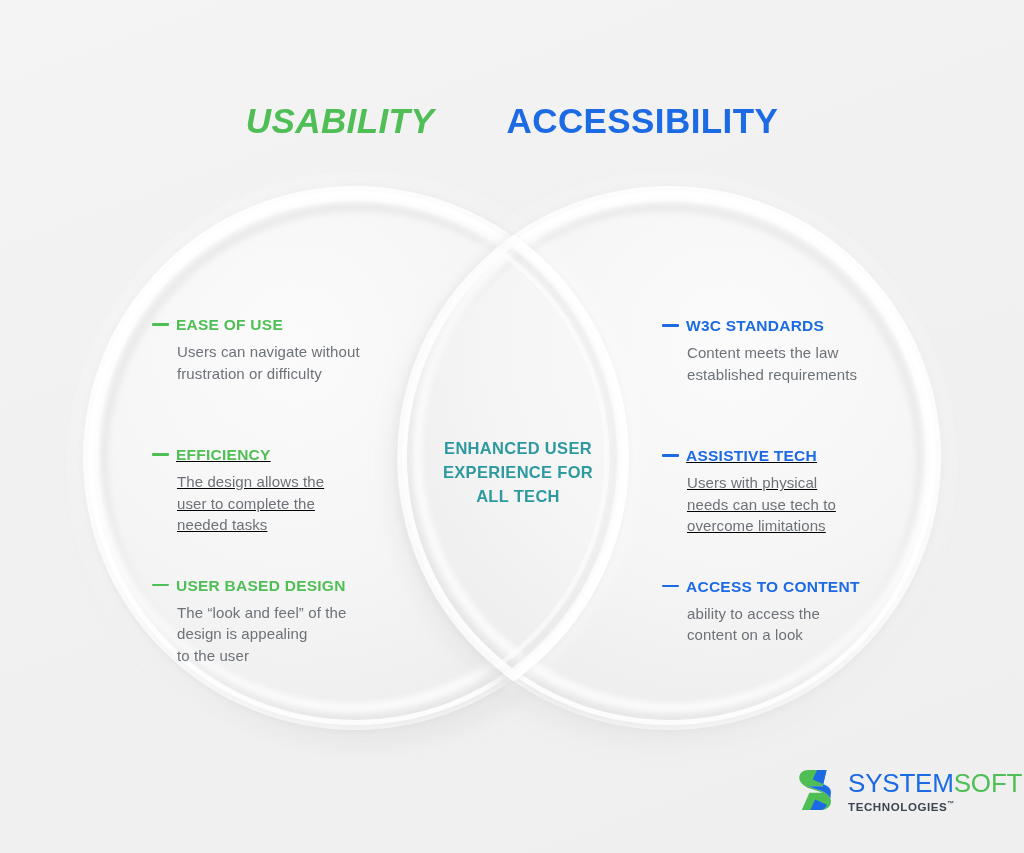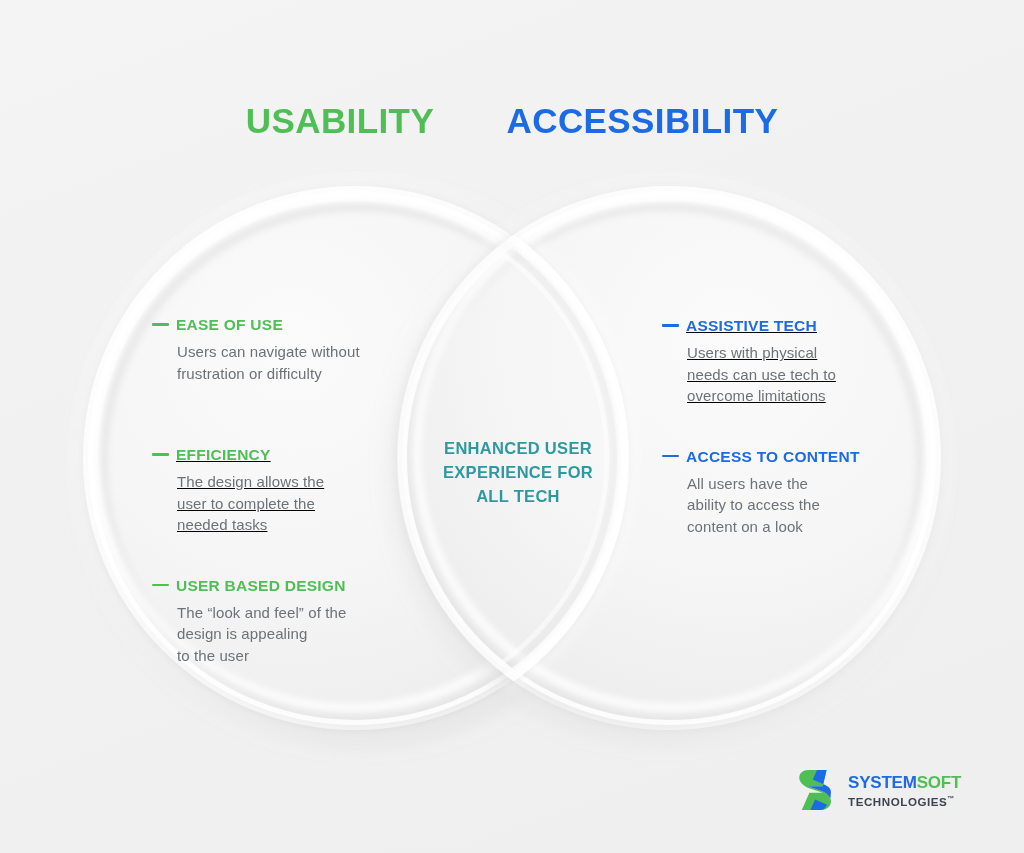--- a/index.html
+++ b/index.html
@@ -38,7 +38,7 @@
     letter-spacing: 0.4px;
     line-height: 1;
   }
-  .title-usability  { color: #4fbe55; margin-right: 68px; }
+  .title-usability  { color: #4fbe55; margin-right: 68px; font-style: italic; }
   .title-access     { color: #1c6ae4; }
 
   

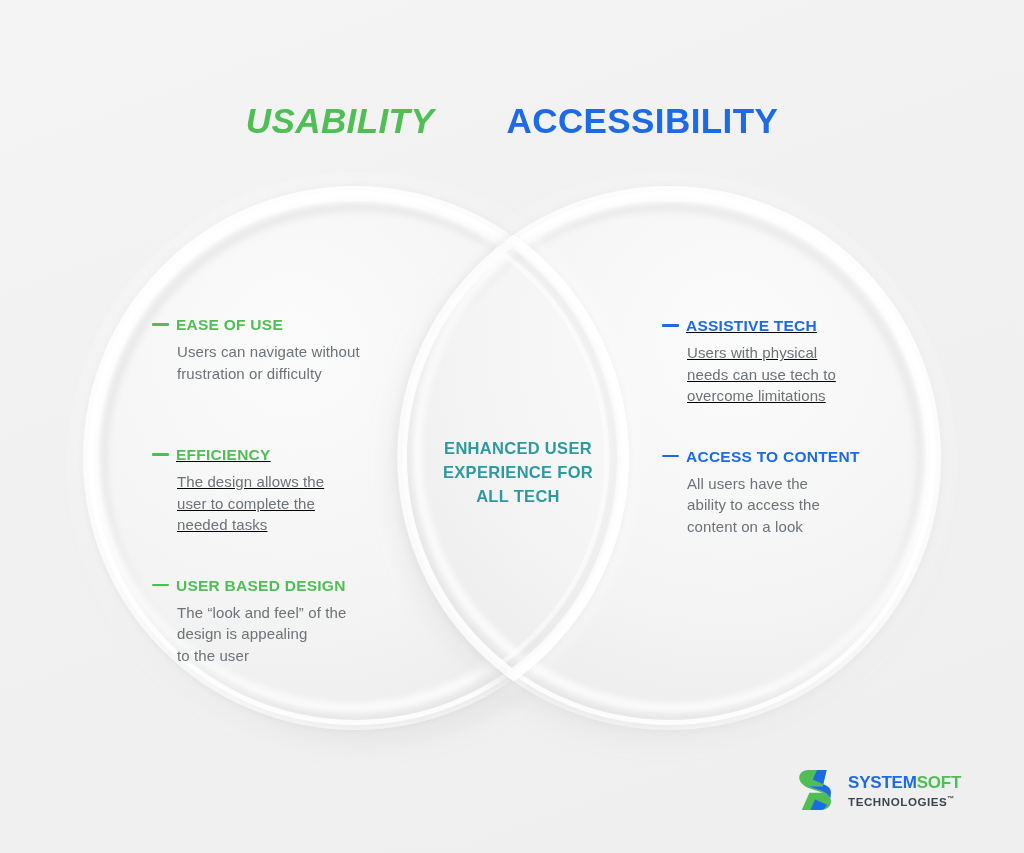--- a/index.html
+++ b/index.html
@@ -273,6 +273,16 @@
 
   <div class="col col-right">
 
+    <div class="item gap-a">
+      <div class="item-head head-blue">
+        <span class="dash"></span>
+        <span>W3C STANDARDS</span>
+      </div>
+      <div class="item-body">
+        <div>Content meets the law</div>
+        <div>established requirements</div>
+      </div>
+    </div>
 
     <div class="item gap-b">
       <div class="item-head head-blue">

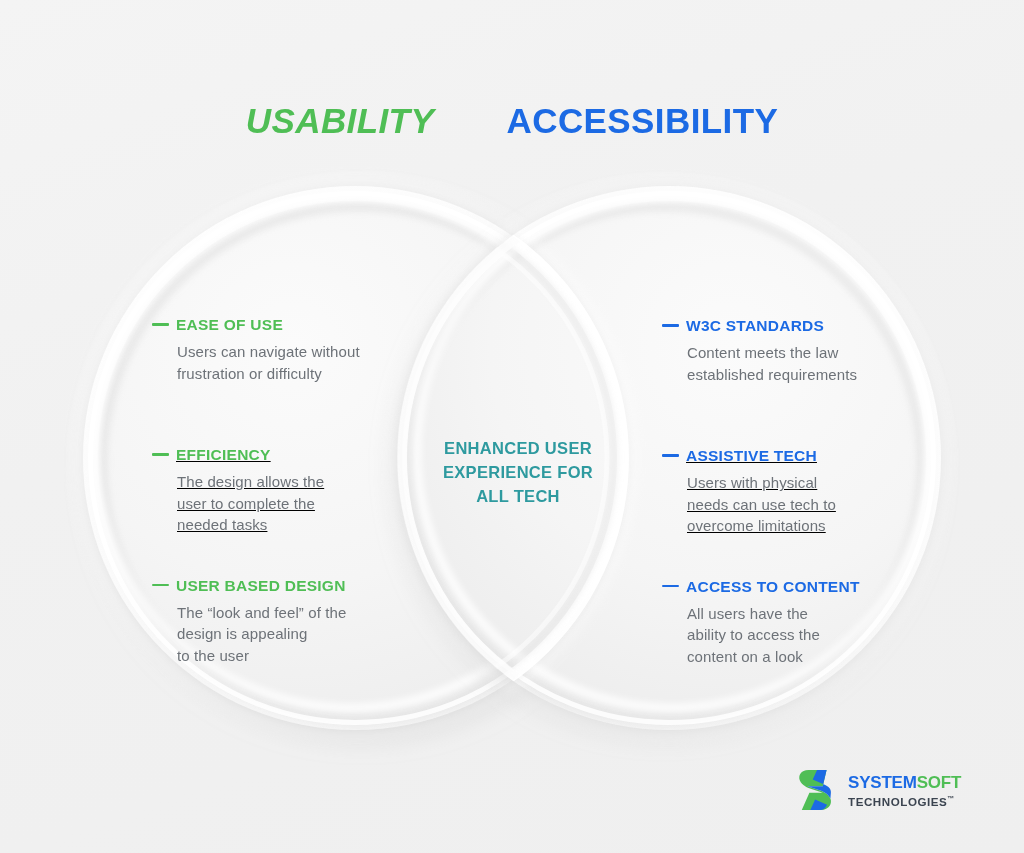--- a/index.html
+++ b/index.html
@@ -302,7 +302,6 @@
         <span>ACCESS TO CONTENT</span>
       </div>
       <div class="item-body">
-        <div>All users have the</div>
         <div>ability to access the</div>
         <div>content on a look</div>
       </div>

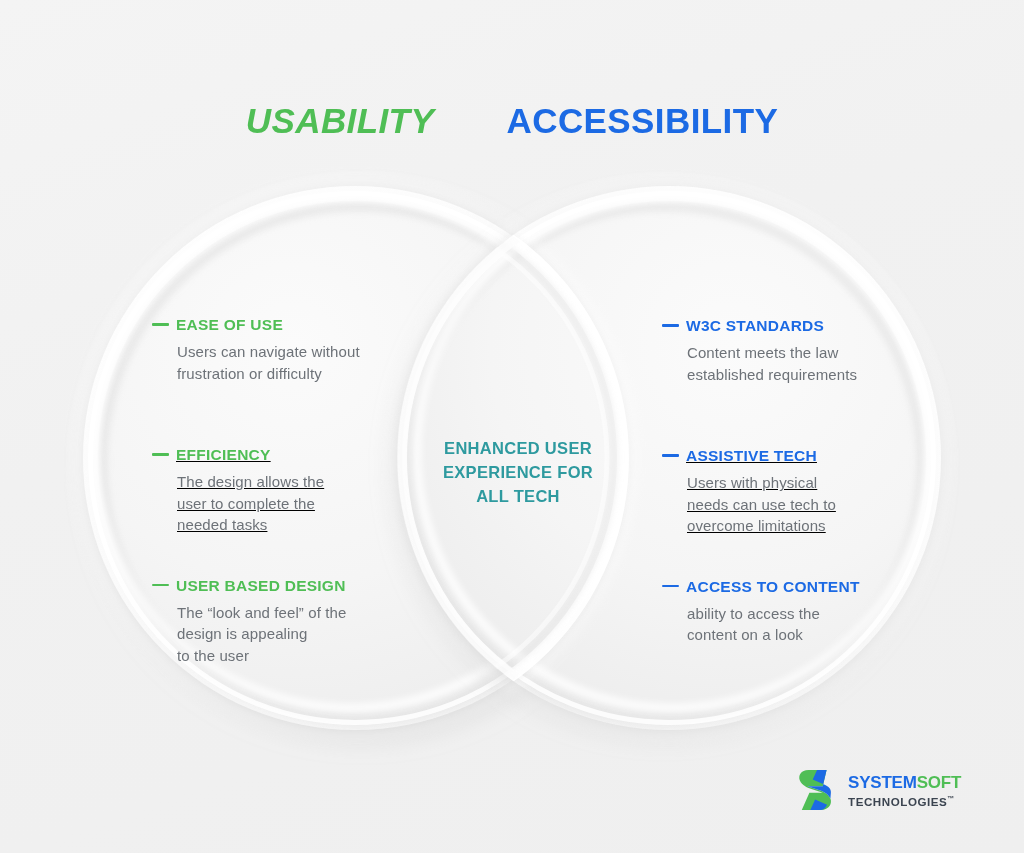--- a/index.html
+++ b/index.html
@@ -122,8 +122,8 @@
   .logo-mark { width: 42px; height: 44px; flex: none; margin-right: 9px; }
   .logo-words { line-height: 1; padding-top: 2px; }
   .logo-top {
-    font-size: 17px;
-    font-weight: bold;
+    font-size: 26px;
+    font-weight: normal;
     letter-spacing: -0.2px;
     white-space: nowrap;
   }

